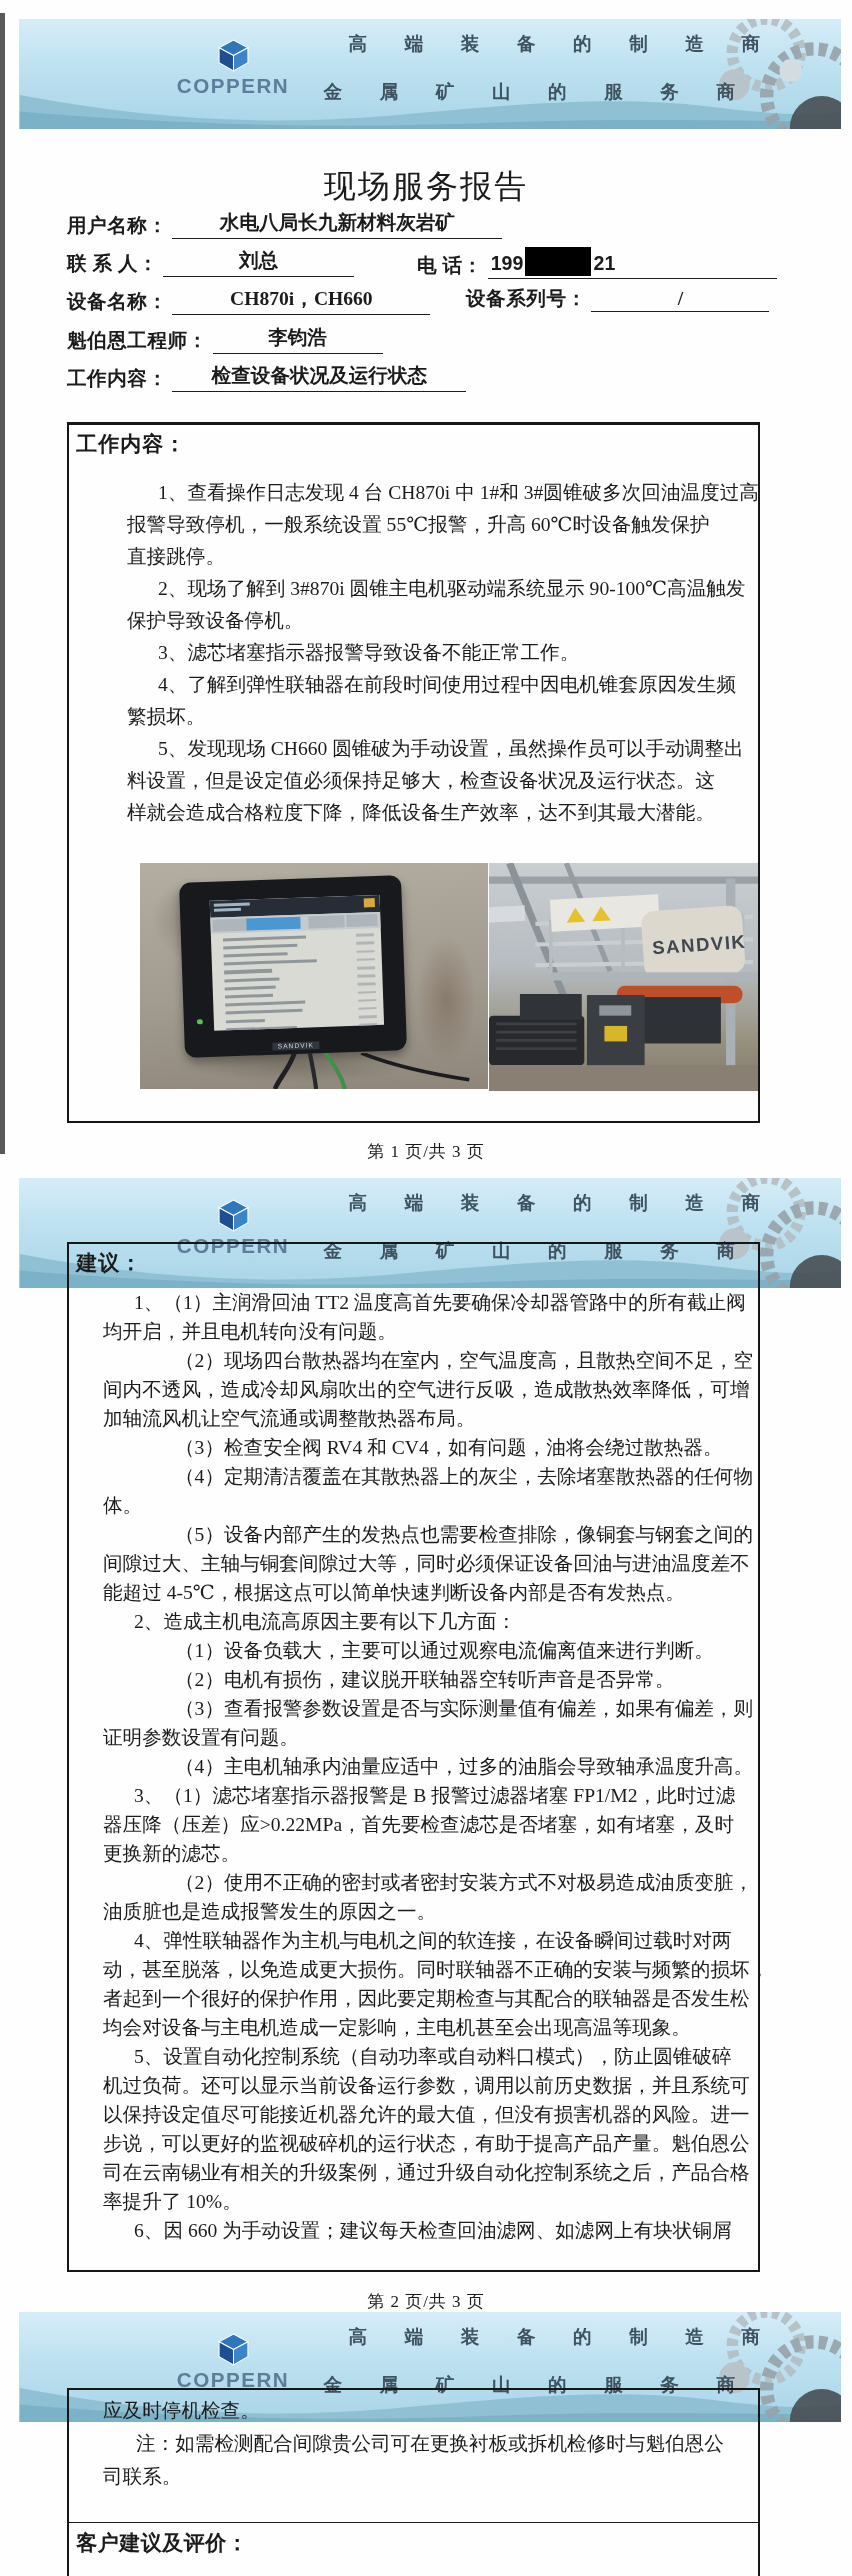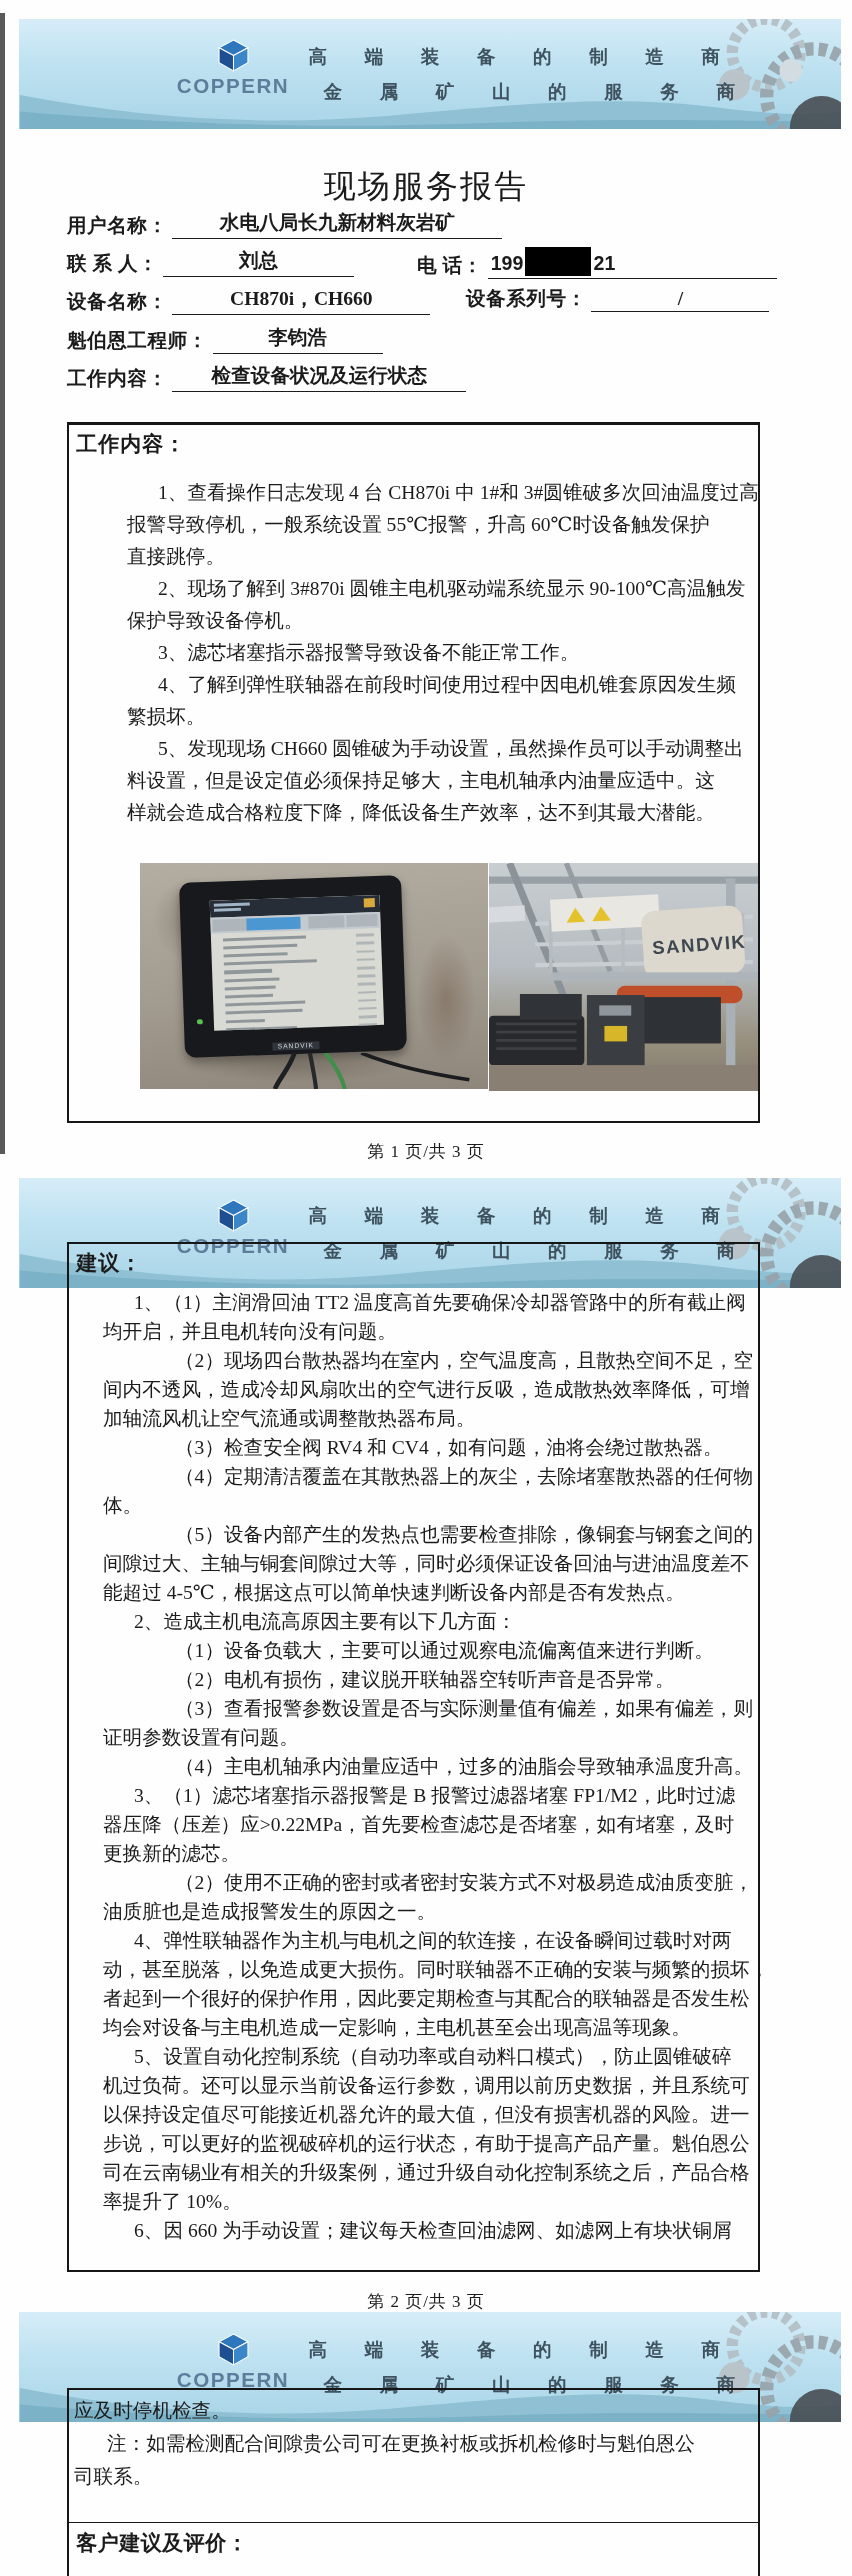--- a/index.html
+++ b/index.html
@@ -16,7 +16,7 @@
   .logo-text { font-family:"Liberation Sans","DejaVu Sans",sans-serif; font-size:20.6px; font-weight:bold;
     color:#5d7d9b; letter-spacing:1.5px; margin-top:2.1px; }
   .slogan { position:absolute; left:290px; font-size:18.5px; font-weight:700; color:#3e5260; letter-spacing:16.5px; white-space:nowrap; }
-  .slogan.s1 { top:25px; } .slogan.s2 { top:60px;margin-left:15px; }
+  .slogan.s1 { top:12px;margin-left:40px; } .slogan.s2 { top:60px;margin-left:15px; }
 
   
   .page-title { position:absolute; top:165px; left:0; width:100%; text-align:center;

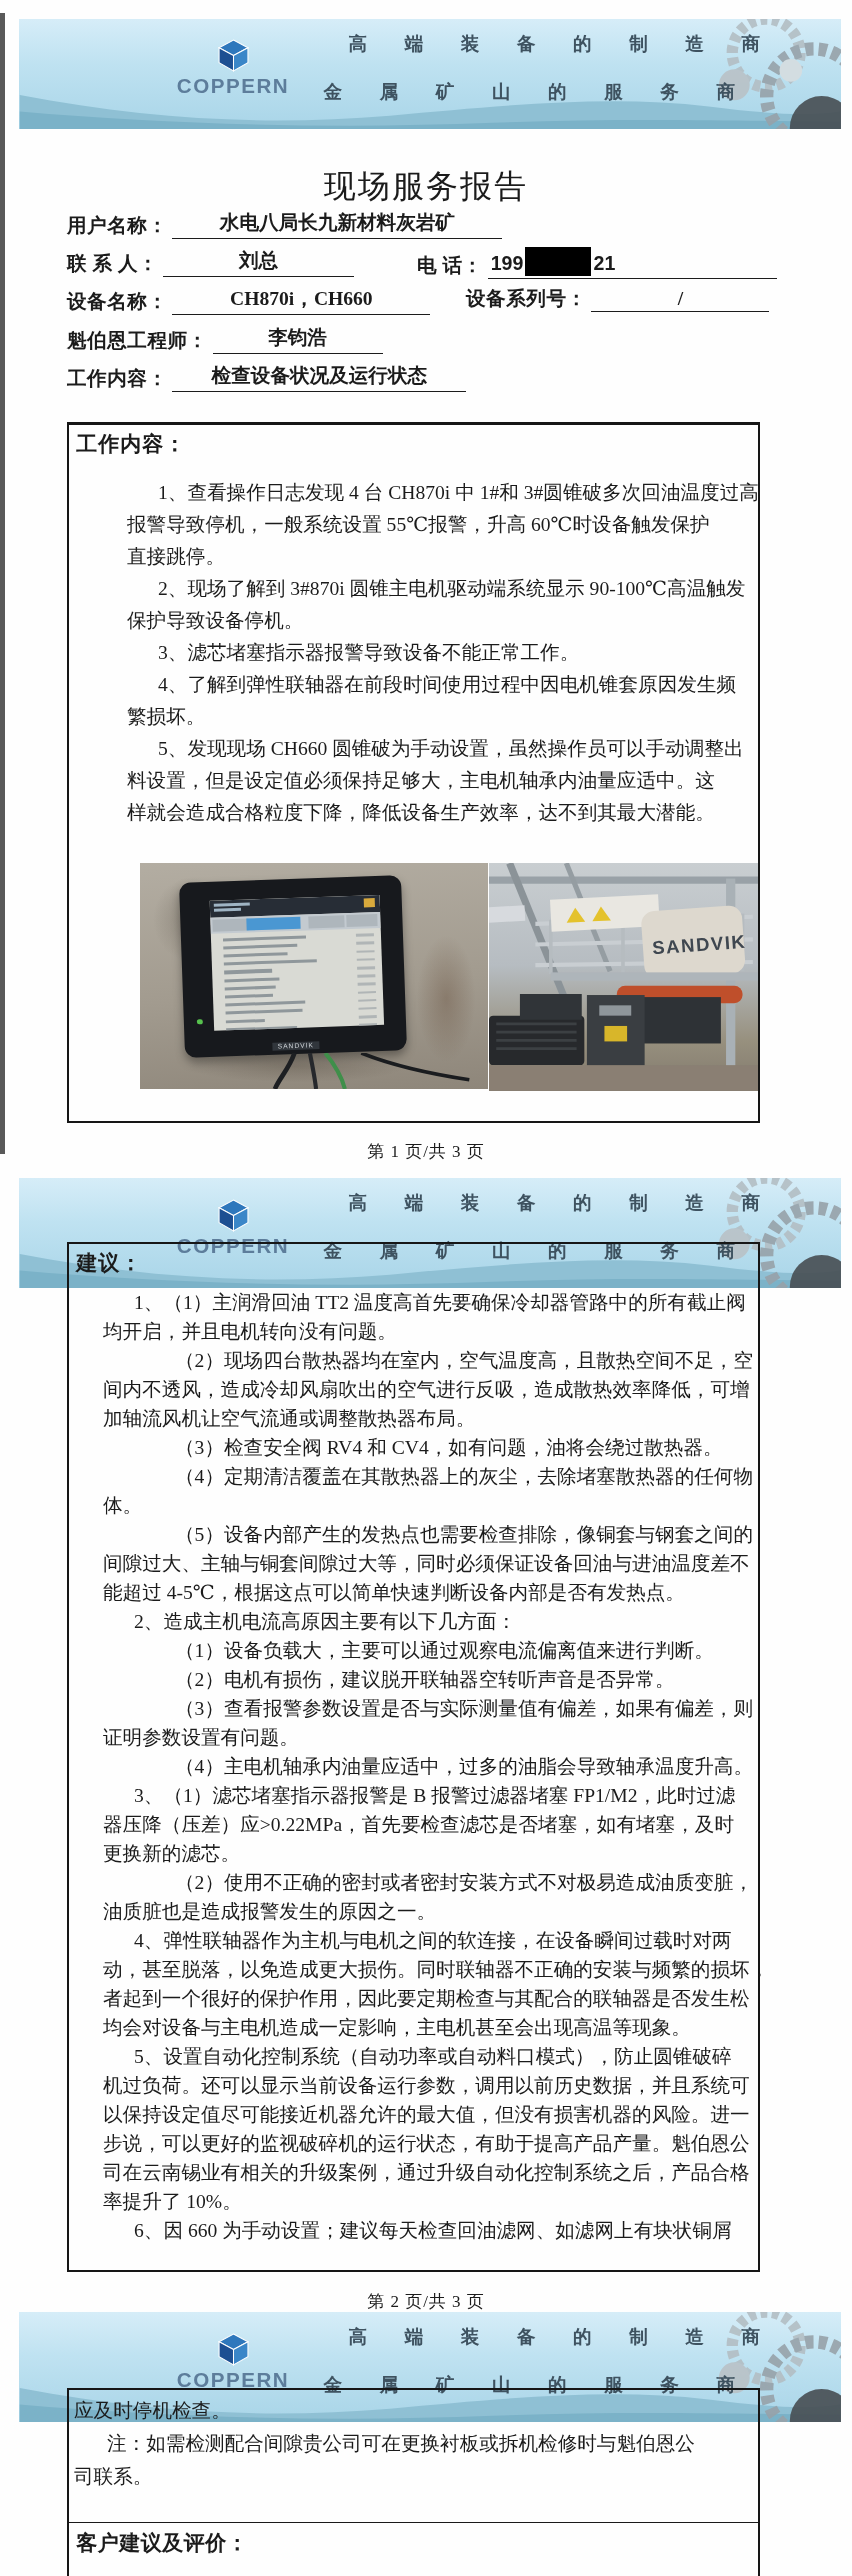--- a/index.html
+++ b/index.html
@@ -158,7 +158,7 @@
         <div class="tl ind1">4、了解到弹性联轴器在前段时间使用过程中因电机锥套原因发生频</div>
         <div class="tl ind0">繁损坏。</div>
         <div class="tl ind1">5、发现现场 CH660 圆锥破为手动设置，虽然操作员可以手动调整出</div>
-        <div class="tl ind0">料设置，但是设定值必须保持足够大，主电机轴承内油量应适中。这</div>
+        <div class="tl ind0">料设置，但是设定值必须保持足够大，检查设备状况及运行状态。这</div>
         <div class="tl ind0">样就会造成合格粒度下降，降低设备生产效率，达不到其最大潜能。</div>
       </div>
 

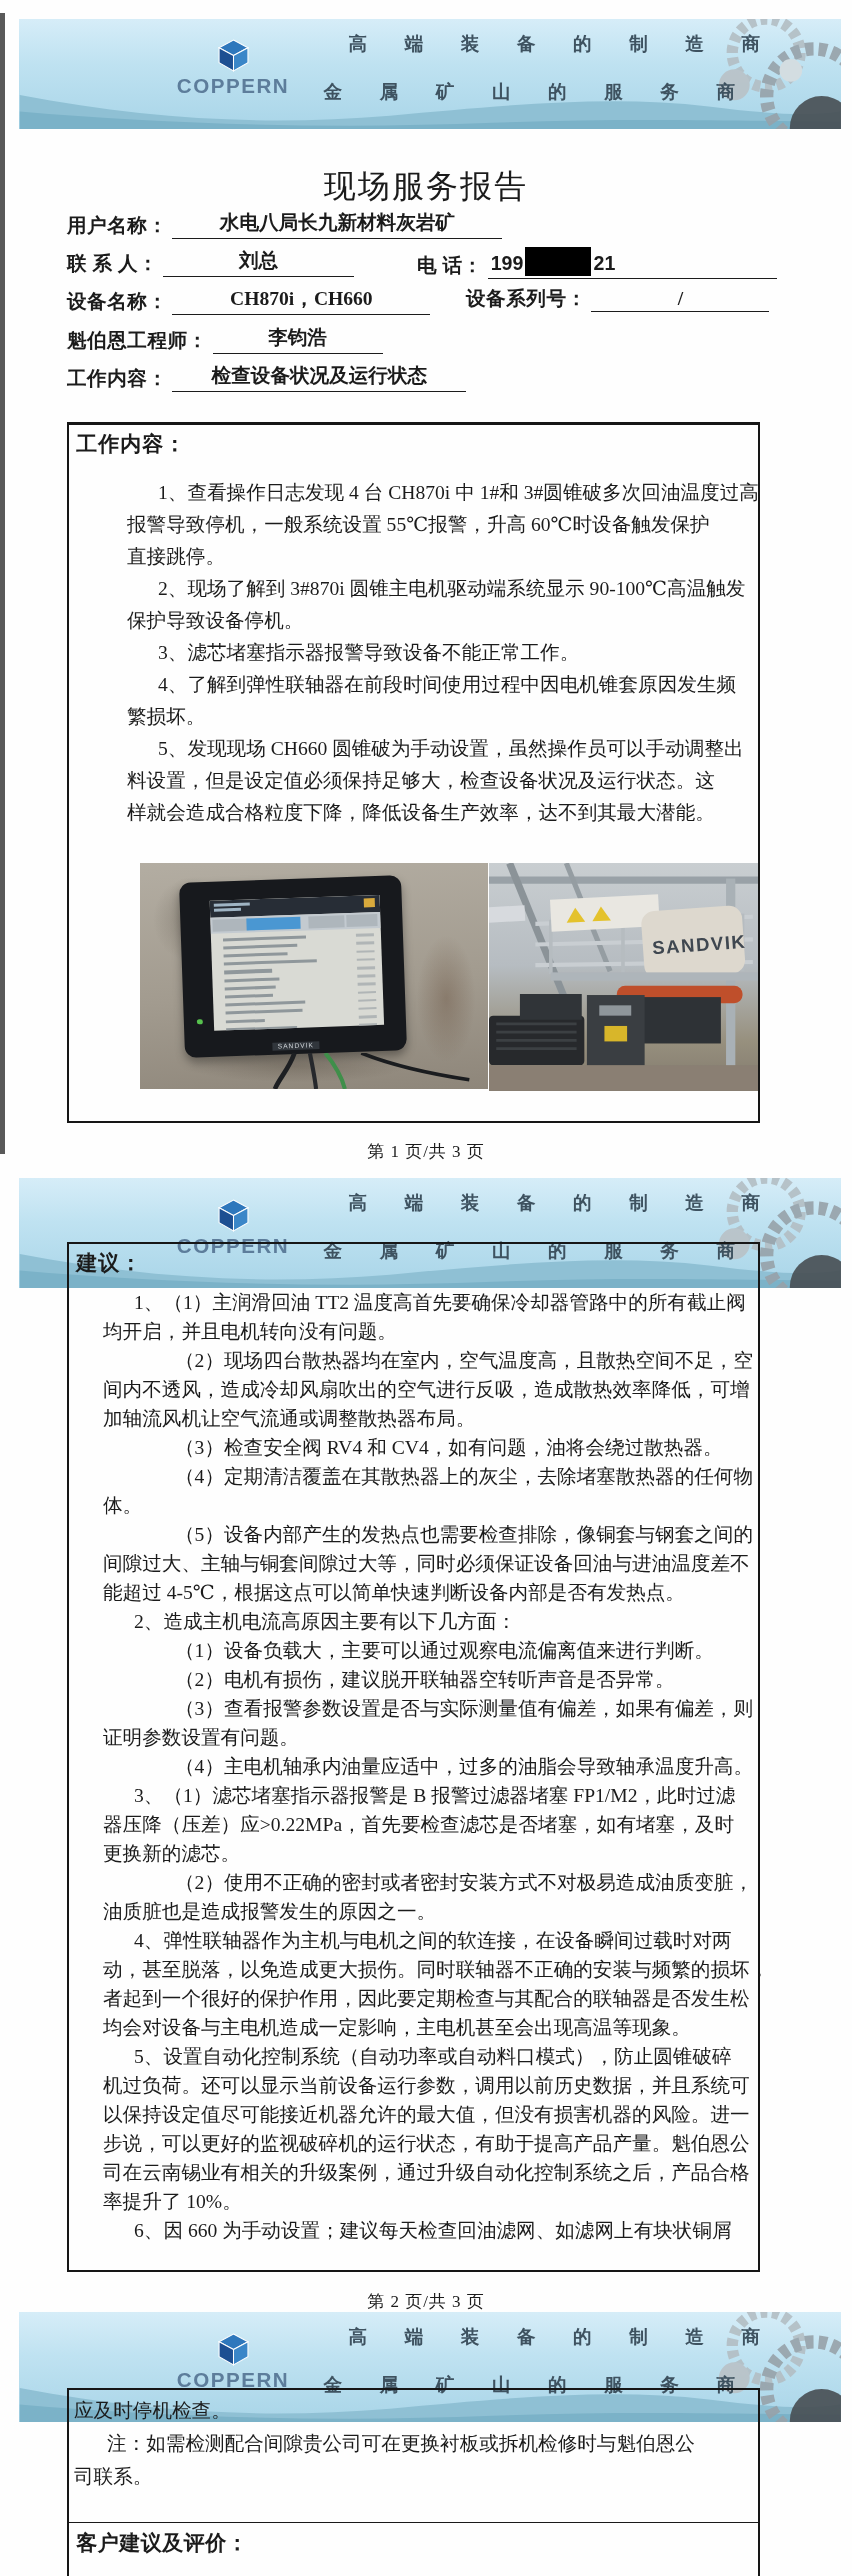--- a/index.html
+++ b/index.html
@@ -76,7 +76,7 @@
     border:2.1px solid #161616; border-bottom-width:3.6px; }
   .sec { position:relative; width:100%; }
   .secA { height:133px; border-bottom:1.5px solid #1a1a1a; }
-  .secA .lines { top:4.1px; padding-left:5px; line-height:33px; }
+  .secA .lines { top:4.1px; padding-left:5px; line-height:33px;margin-left:29px; }
   .secA .ind1 { text-indent:33px; }
   .secB { height:175px; border-bottom:4.1px solid #141414; }
   .sec-heading { position:absolute; left:7.2px; top:6.2px; font-size:21px; font-weight:600; letter-spacing:0.5px;text-align:right; }

